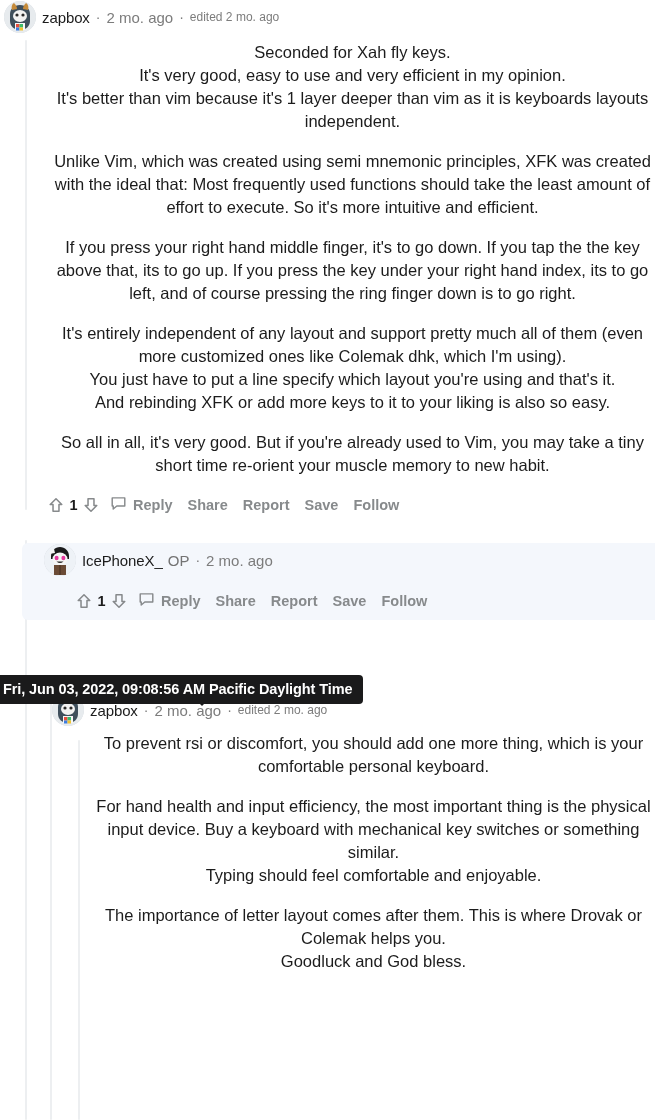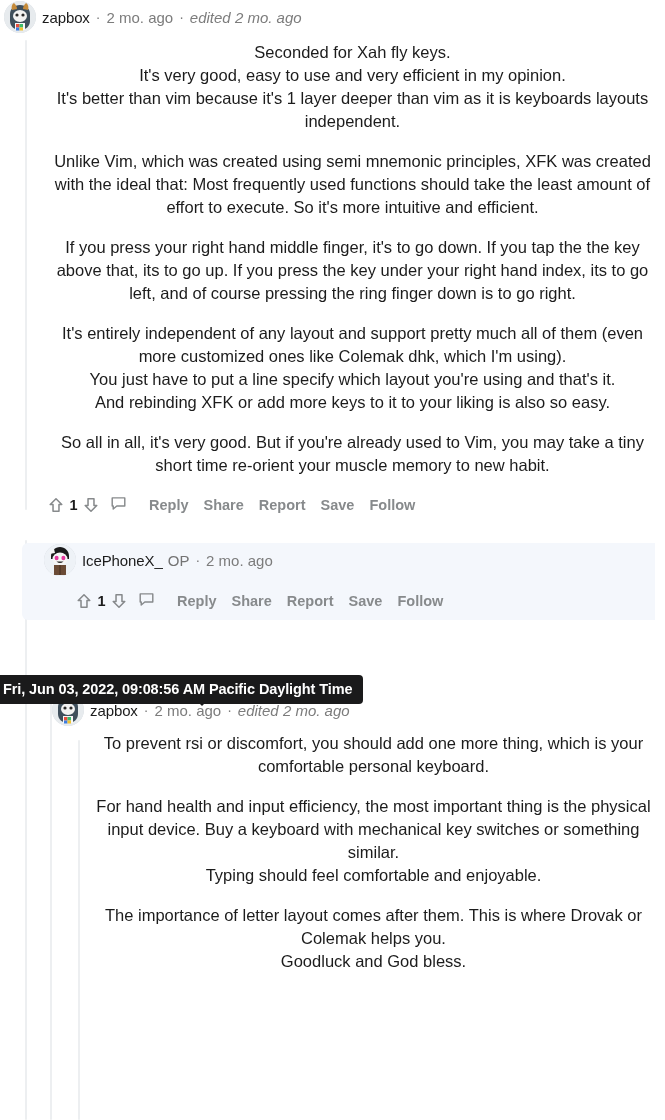--- a/index.html
+++ b/index.html
@@ -75,9 +75,8 @@
     color: #7c7c7c;
   }
   .edited {
-    font-size: 15px;
+    font-size: 12px;
     color: #7c7c7c;
-    font-style: italic;
   }
 
   

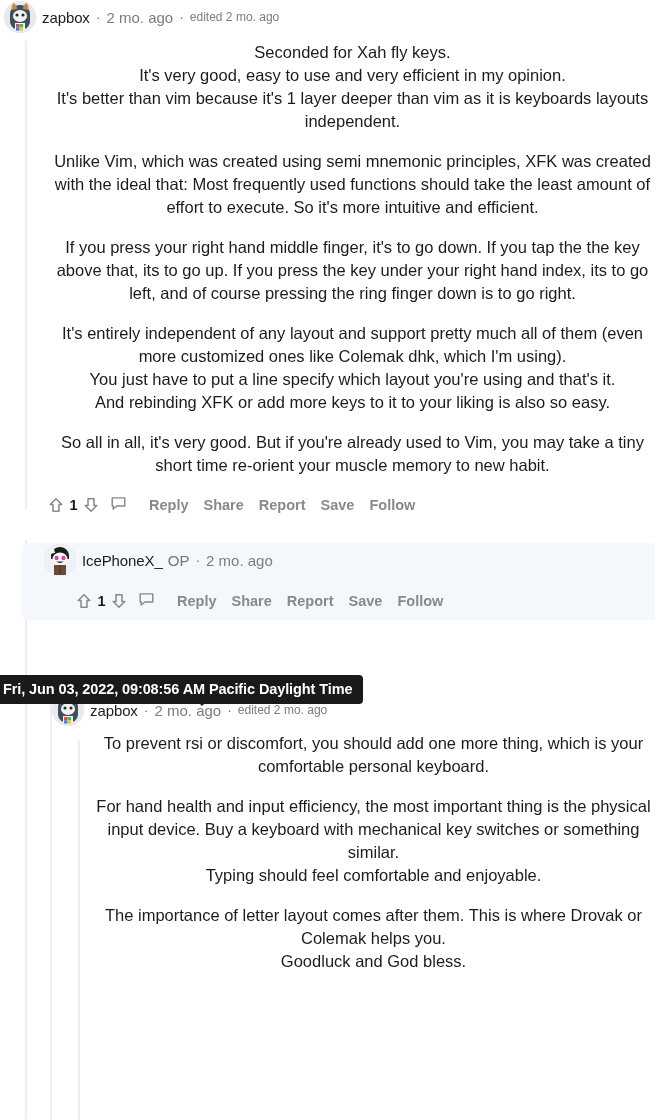--- a/index.html
+++ b/index.html
@@ -120,7 +120,7 @@
   .reply-group {
     display: flex;
     align-items: center;
-    gap: 22px;
+    gap: 6px;
     margin-left: 7px;
   }
   .action-item {

